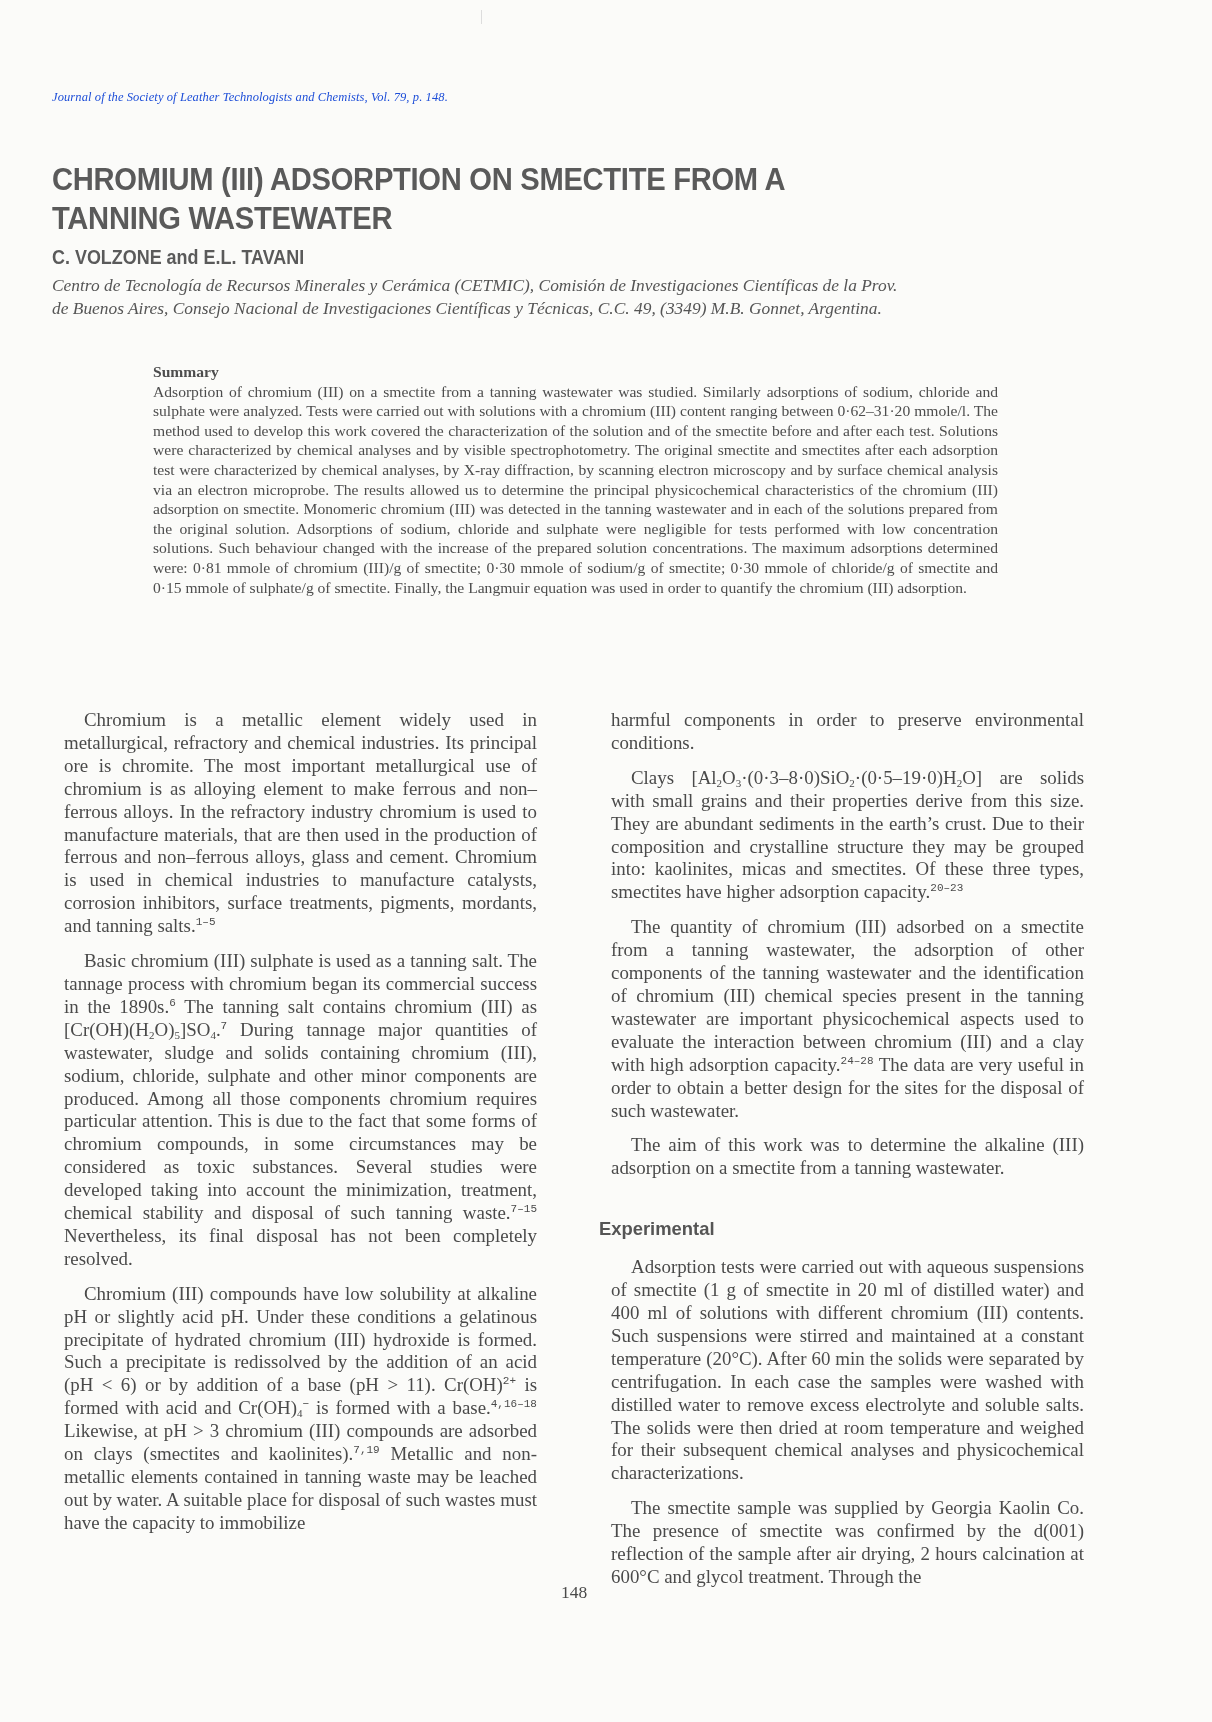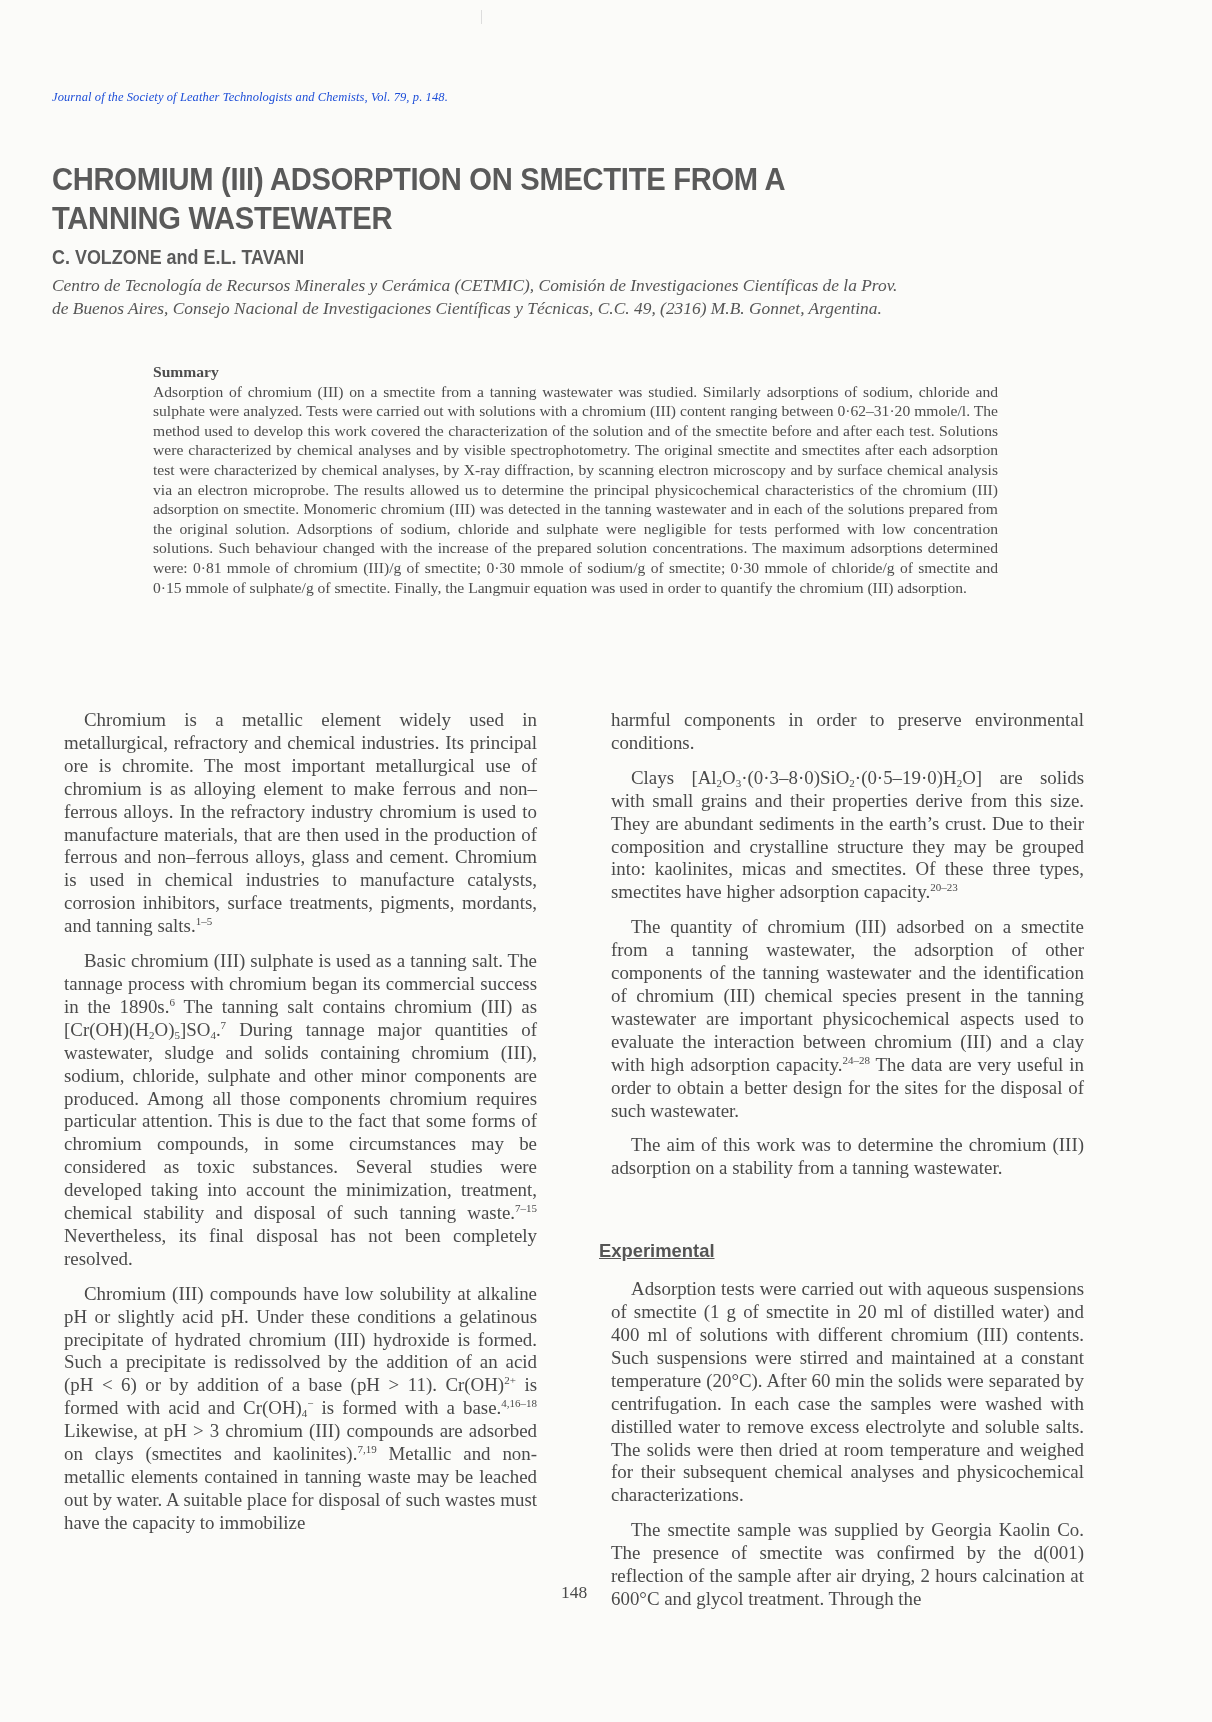--- a/index.html
+++ b/index.html
@@ -41,7 +41,7 @@
 
 <div class="affil">
   <div>Centro de Tecnología de Recursos Minerales y Cerámica (CETMIC), Comisión de Investigaciones Científicas de la Prov.</div>
-  <div>de Buenos Aires, Consejo Nacional de Investigaciones Científicas y Técnicas, C.C. 49, (2316) M.B. Gonnet, Argentina.</div>
+  <div>de Buenos Aires, Consejo Nacional de Investigaciones Científicas y Técnicas, C.C. 49, (3349) M.B. Gonnet, Argentina.</div>
 </div>
 
 <div class="summary">

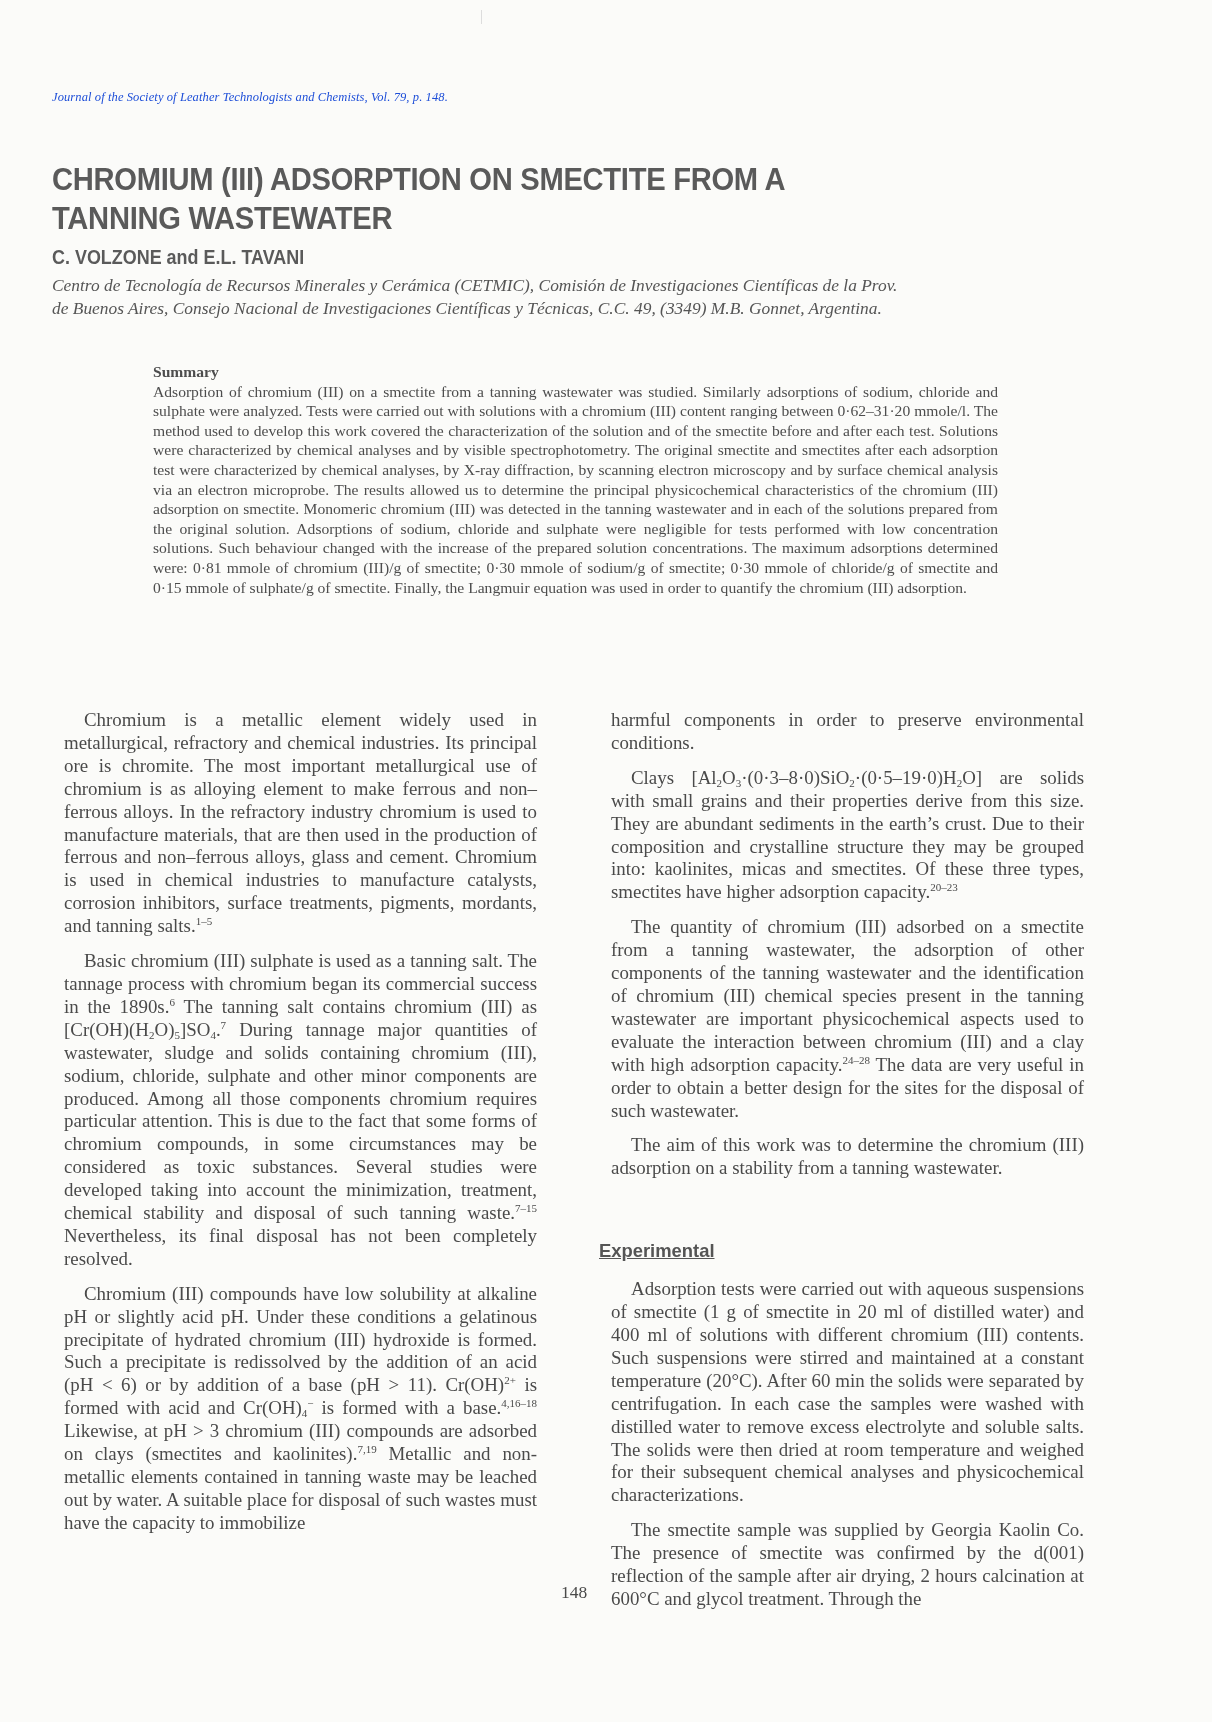--- a/index.html
+++ b/index.html
@@ -20,7 +20,7 @@
   .col p.noindent { text-indent: 0; }
   .section-head { font-family: "Liberation Sans", sans-serif; font-weight: bold; font-size: 18.4px; color: #555; margin: 0 0 16px 0; line-height: 22px; }
   .exp-head { margin-top: 60px; text-decoration: underline; }
-  sup { font-size: 11px; line-height: 0; vertical-align: 7px; }
+  sup { font-size: 11px; line-height: 0; vertical-align: 7px; font-family: Liberation Mono, monospace; }
   sub { font-size: 11px; line-height: 0; vertical-align: -3px; }
   .pagenum { position: absolute; left: 561px; top: 1582px; font-size: 17.5px; color: #4a4a4a; }
   .rule-mark { position: absolute; left: 481px; top: 10px; width: 1px; height: 14px; background: #ddd; }

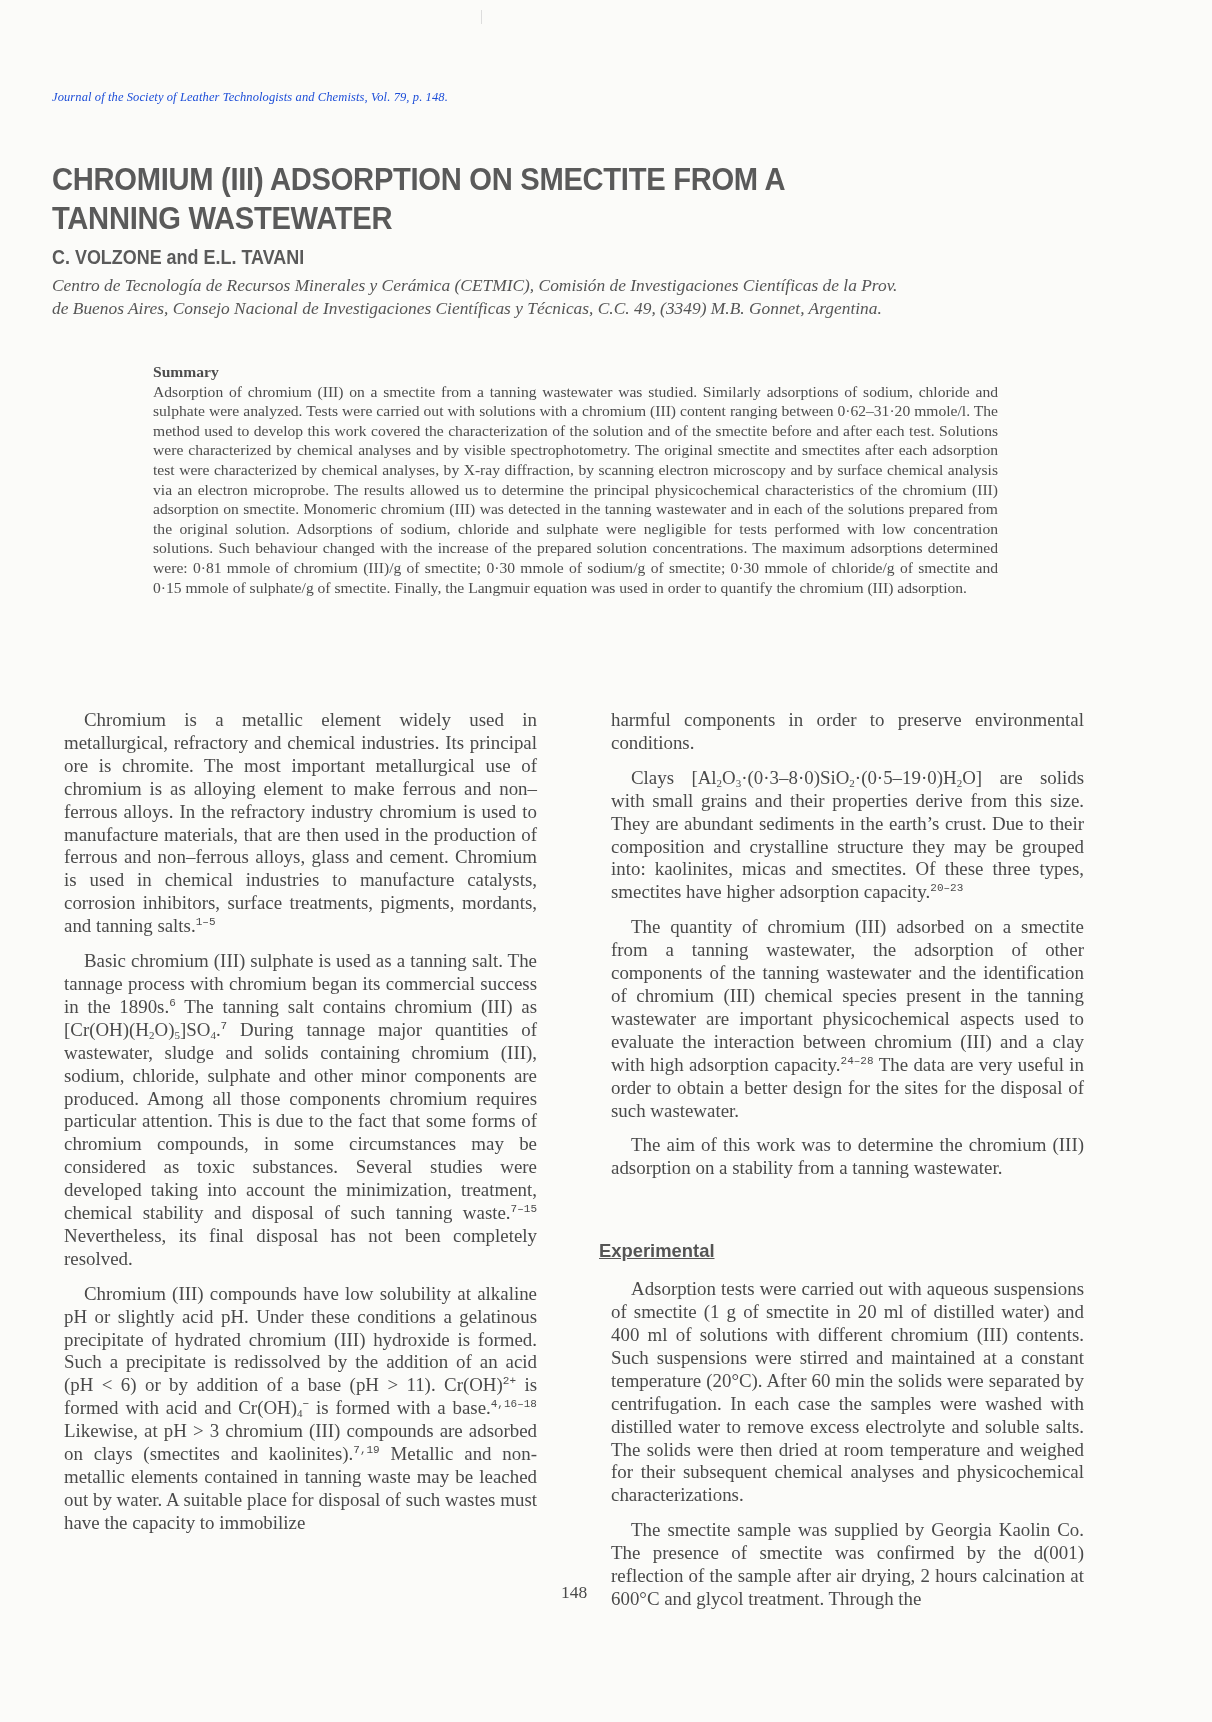--- a/index.html
+++ b/index.html
@@ -59,7 +59,7 @@
   <p class="noindent">harmful components in order to preserve environmental conditions.</p>
   <p><span>Clays [Al</span><sub>2</sub><span>O</span><sub>3</sub><span>·(0·3–8·0)SiO</span><sub>2</sub><span>·(0·5–19·0)H</span><sub>2</sub><span>O] are solids with small grains and their properties derive from this size. They are abundant sediments in the earth’s crust. Due to their composition and crystalline structure they may be grouped into: kaolinites, micas and smectites. Of these three types, smectites have higher adsorption capacity.</span><sup>20–23</sup></p>
   <p><span>The quantity of chromium (III) adsorbed on a smectite from a tanning wastewater, the adsorption of other components of the tanning wastewater and the identification of chromium (III) chemical species present in the tanning wastewater are important physicochemical aspects used to evaluate the interaction between chromium (III) and a clay with high adsorption capacity.</span><sup>24–28</sup><span> The data are very useful in order to obtain a better design for the sites for the disposal of such wastewater.</span></p>
-  <p>The aim of this work was to determine the chromium (III) adsorption on a stability from a tanning wastewater.</p>
+  <p>The aim of this work was to determine the alkaline (III) adsorption on a smectite from a tanning wastewater.</p>
 
   <div class="section-head exp-head">Experimental</div>
   <p>Adsorption tests were carried out with aqueous suspensions of smectite (1 g of smectite in 20 ml of distilled water) and 400 ml of solutions with different chromium (III) contents. Such suspensions were stirred and maintained at a constant temperature (20°C). After 60 min the solids were separated by centrifugation. In each case the samples were washed with distilled water to remove excess electrolyte and soluble salts. The solids were then dried at room temperature and weighed for their subsequent chemical analyses and physicochemical characterizations.</p>

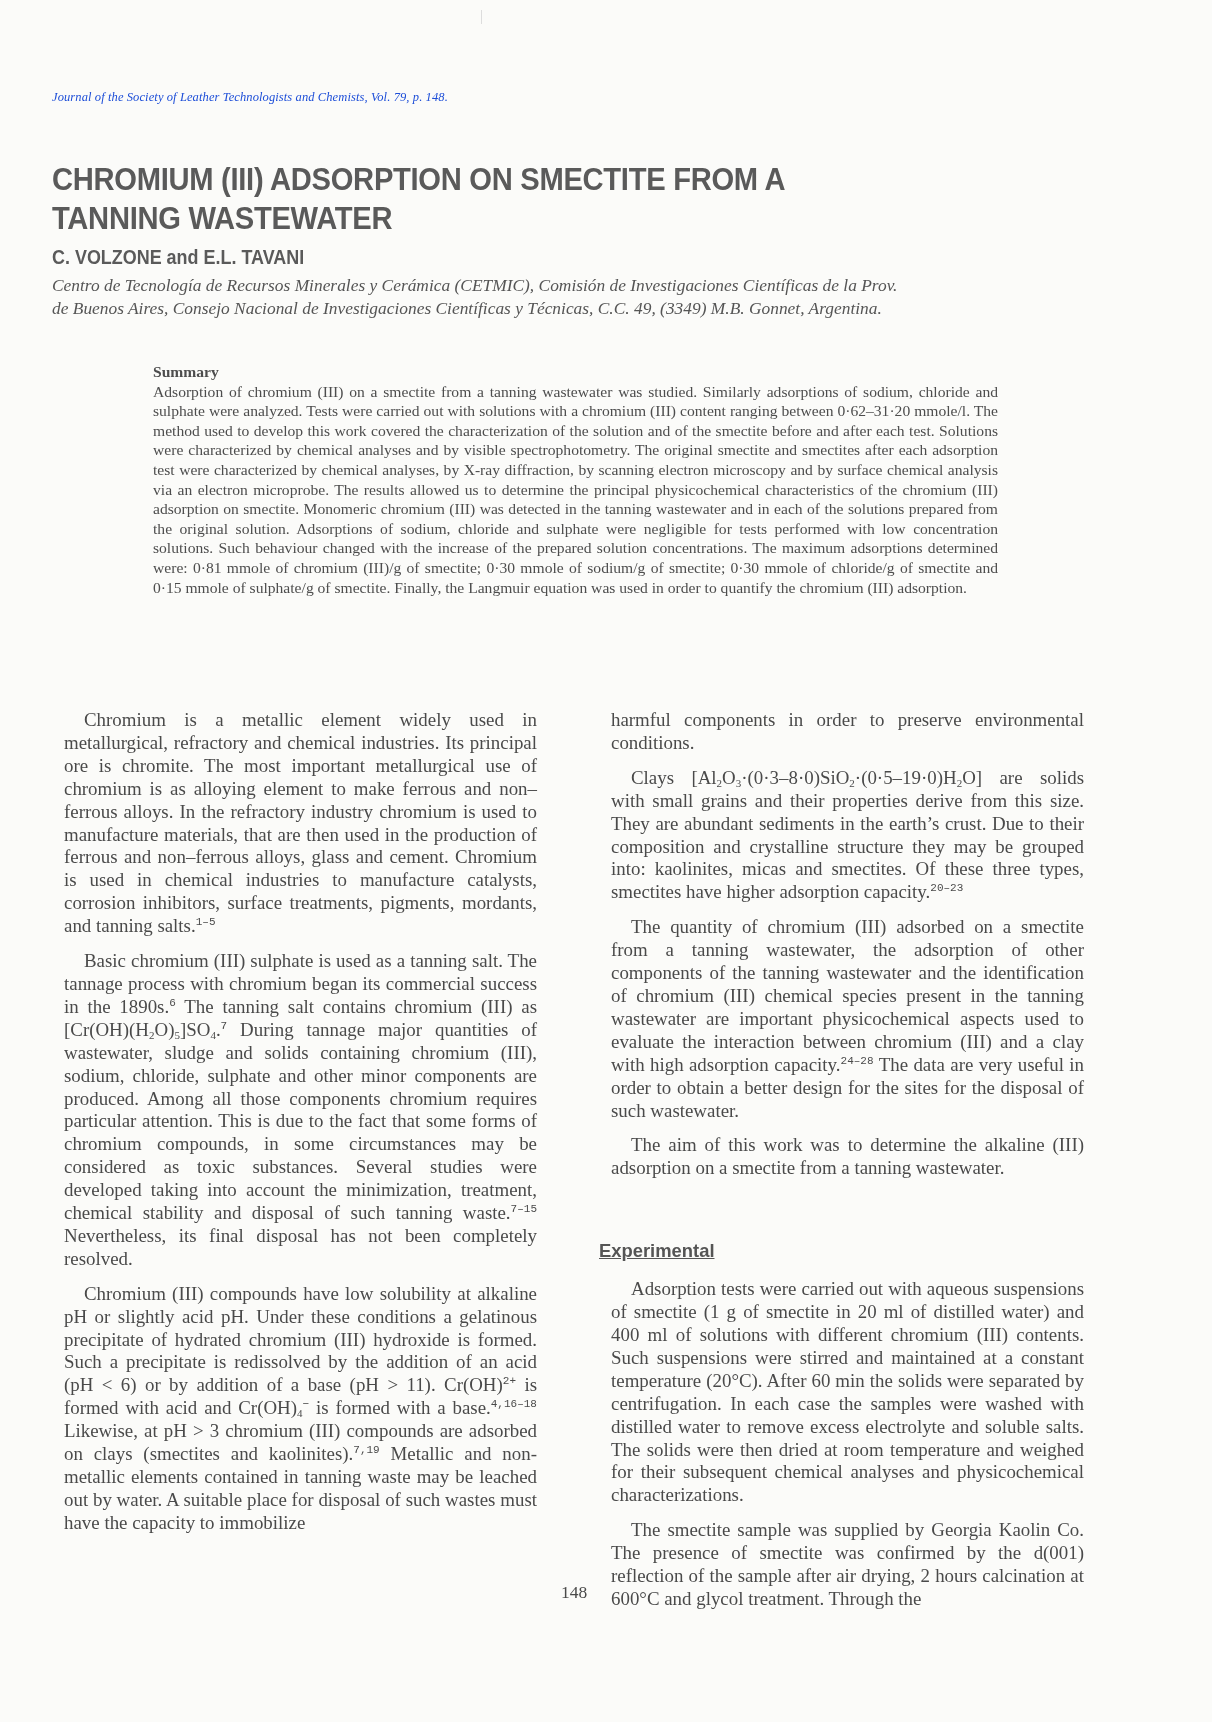--- a/index.html
+++ b/index.html
@@ -19,7 +19,7 @@
   .col p { margin: 12px; text-indent: 20px; }
   .col p.noindent { text-indent: 0; }
   .section-head { font-family: "Liberation Sans", sans-serif; font-weight: bold; font-size: 18.4px; color: #555; margin: 0 0 16px 0; line-height: 22px; }
-  .exp-head { margin-top: 60px; text-decoration: underline; }
+  .exp-head { margin-top: 38px; }
   sup { font-size: 11px; line-height: 0; vertical-align: 7px; font-family: Liberation Mono, monospace; }
   sub { font-size: 11px; line-height: 0; vertical-align: -3px; }
   .pagenum { position: absolute; left: 561px; top: 1582px; font-size: 17.5px; color: #4a4a4a; }

